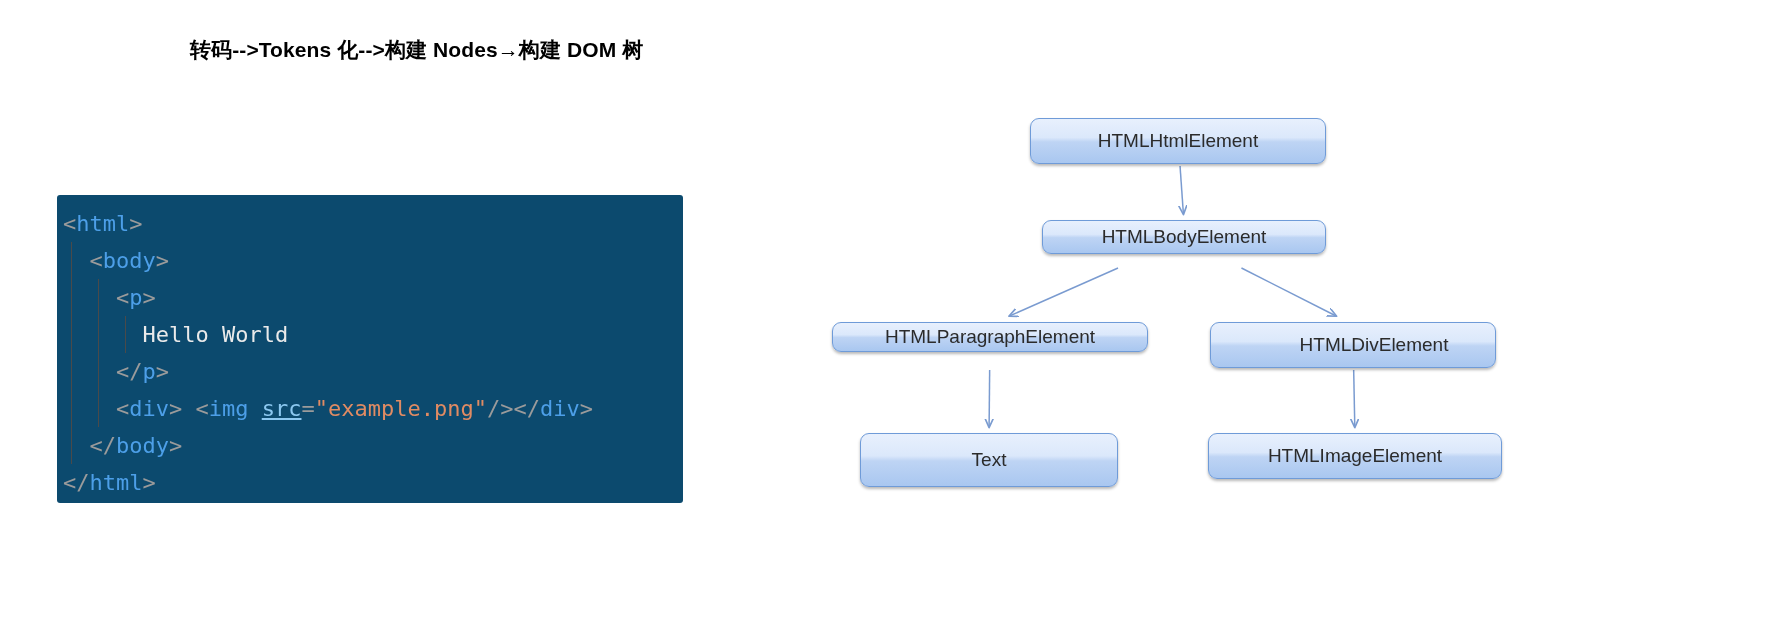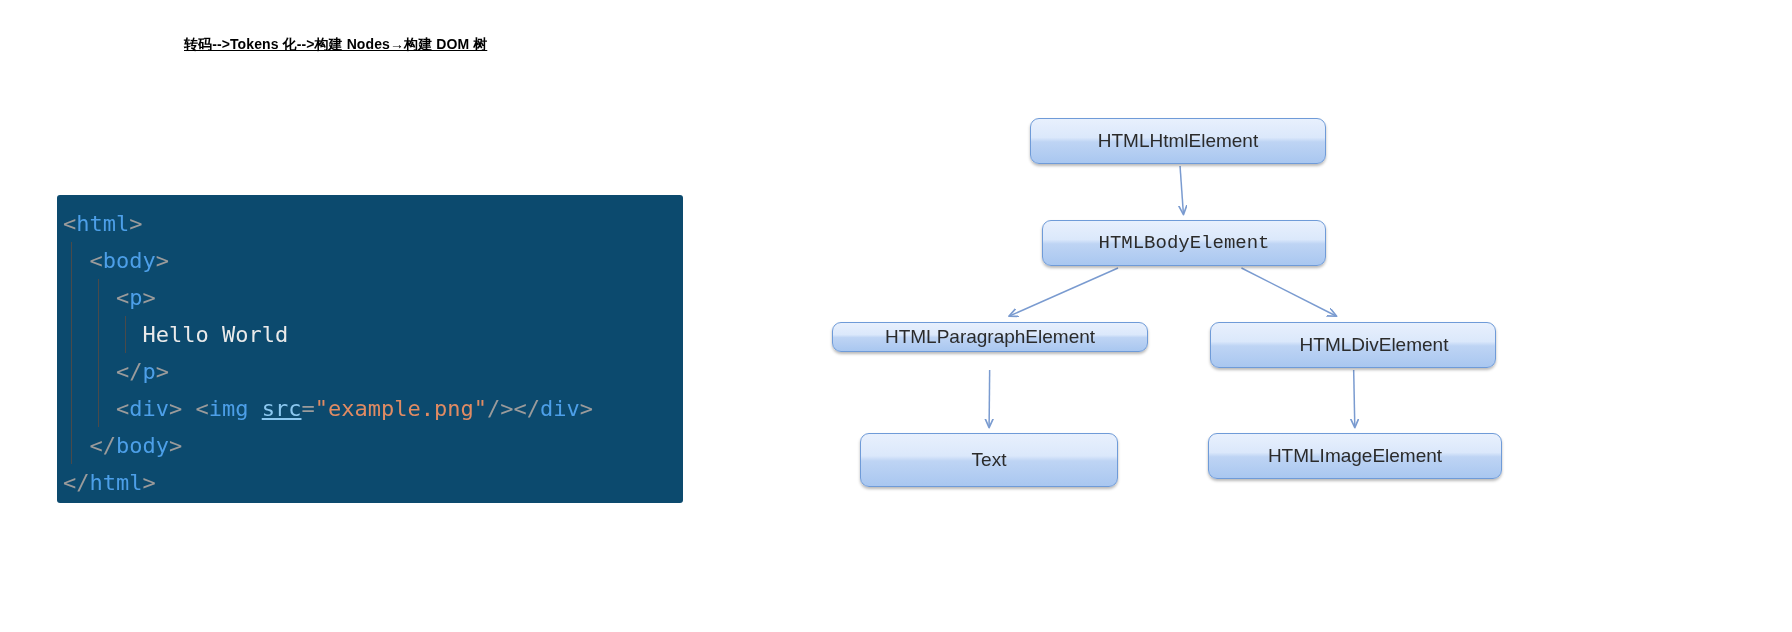--- a/index.html
+++ b/index.html
@@ -18,14 +18,13 @@
   
   #slide-title {
     position: absolute;
-    left: 184px;
+    left: 190px;
     top: 36px;
-    font-size: 14px;
+    font-size: 21px;
     font-weight: bold;
     color: #000000;
     letter-spacing: 0.1px;
     white-space: nowrap;
-    text-decoration: underline;
   }
 
   

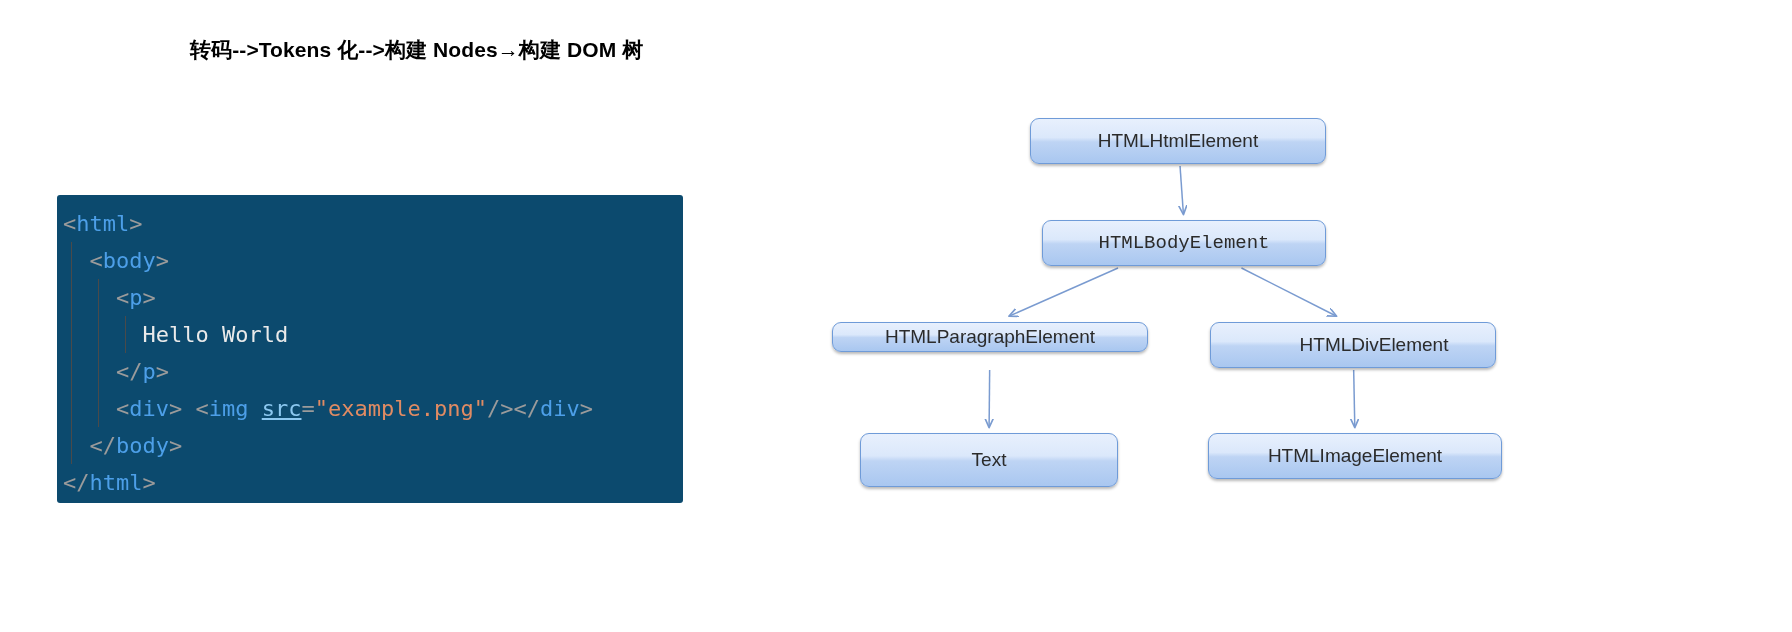--- a/index.html
+++ b/index.html
@@ -131,7 +131,7 @@
       <div class="node" style="left: 210px; top: 18px; width: 296px; height: 46px;">
         <span>HTMLHtmlElement</span>
       </div>
-      <div class="node" style="left: 222px; top: 120px; width: 284px; height: 46px; font-family: Liberation Mono, monospace;">
+      <div class="node" style="left: 222px; top: 120px; width: 284px; height: 34px;">
         <span>HTMLBodyElement</span>
       </div>
       <div class="node" style="left: 12px; top: 222px; width: 316px; height: 30px;">

